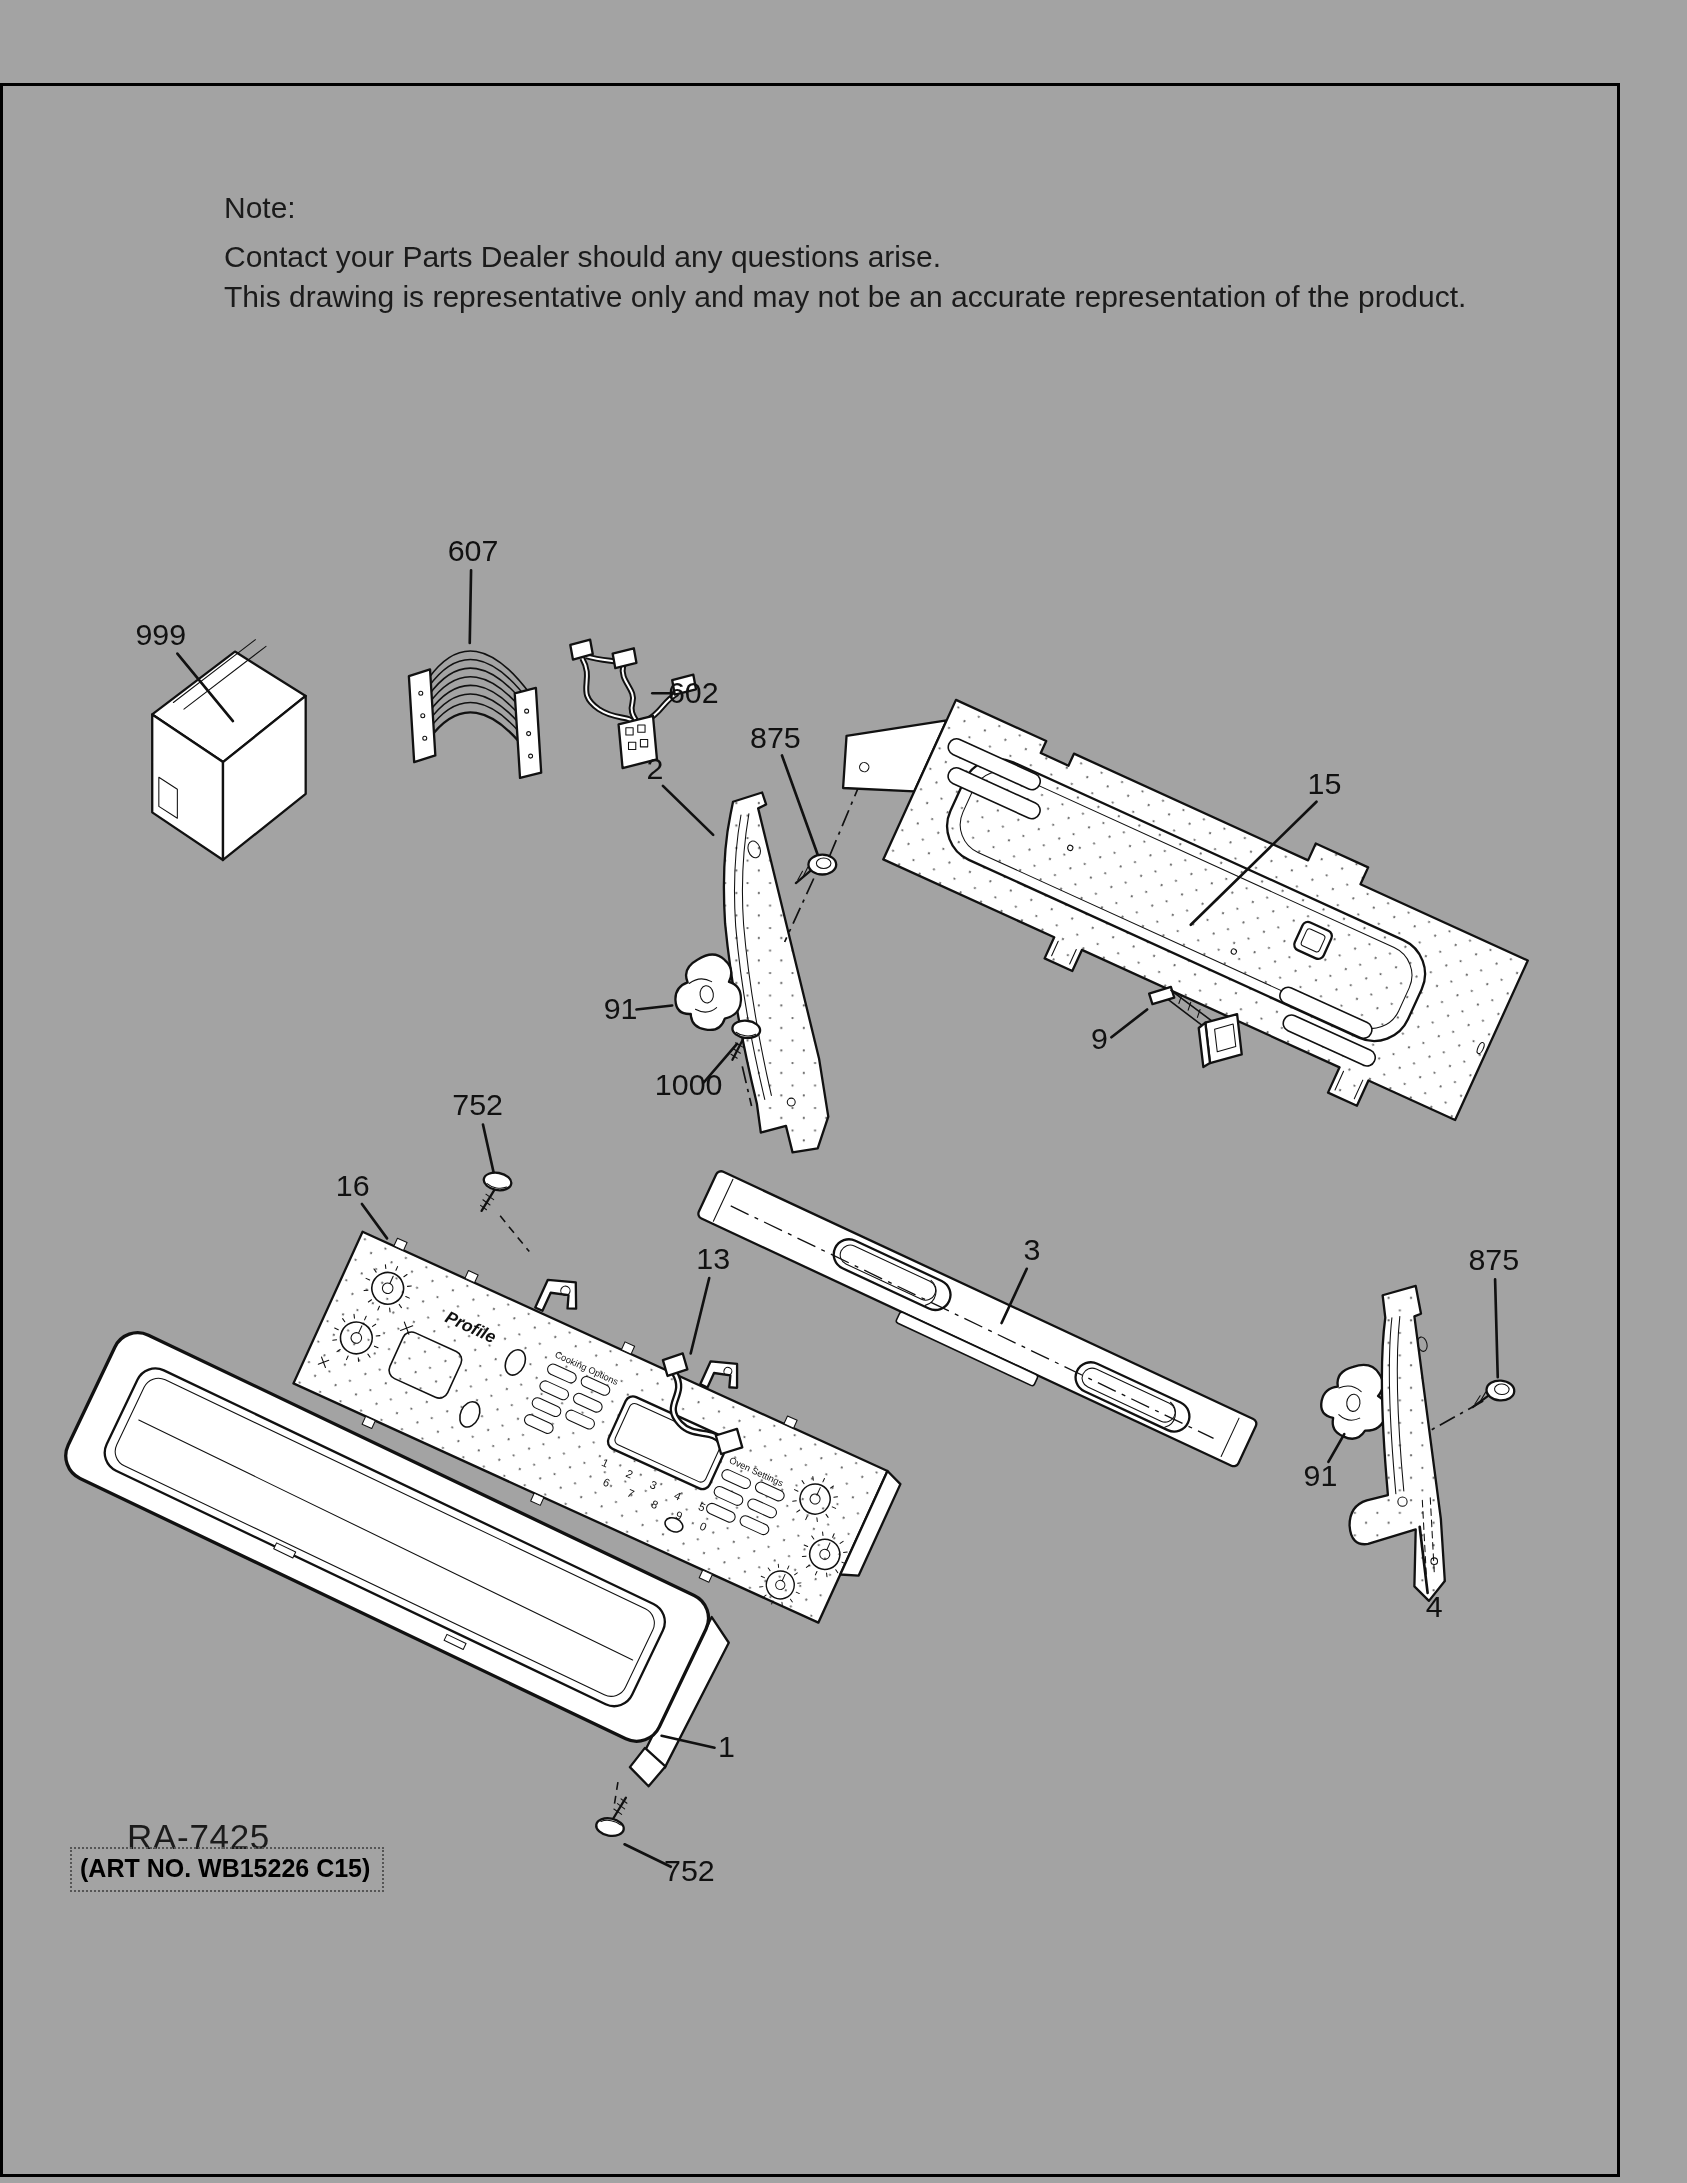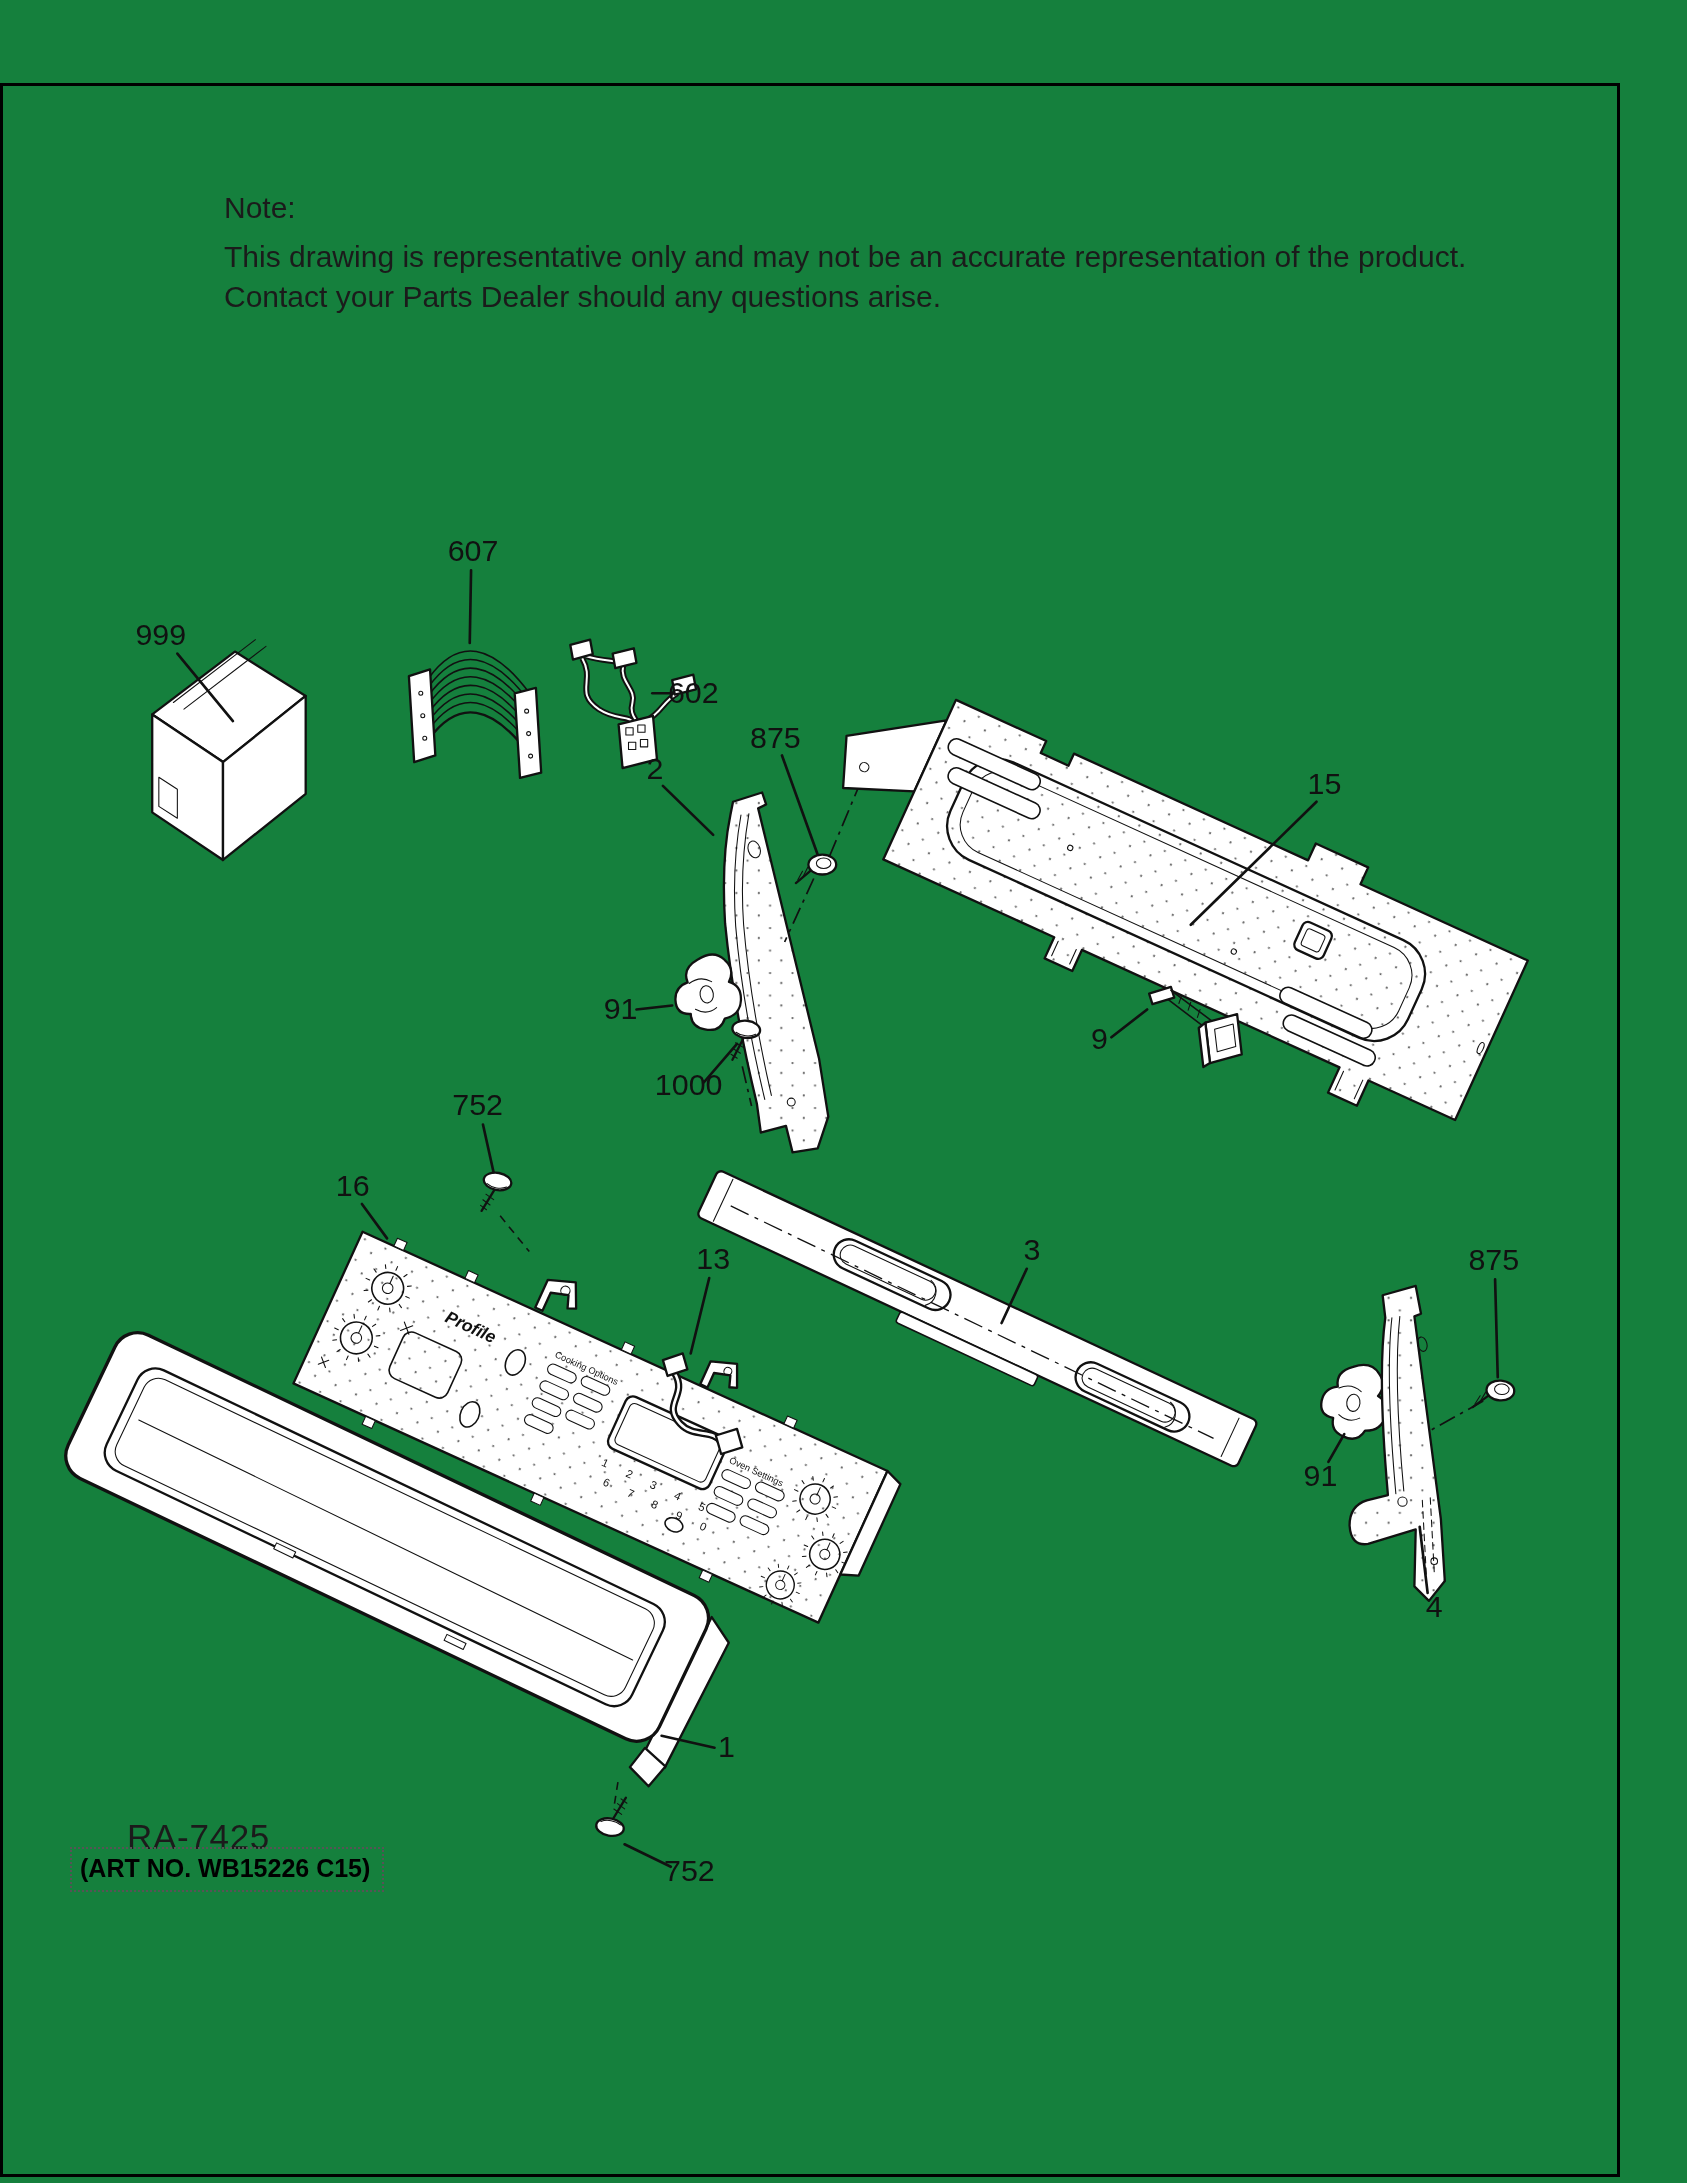--- a/index.html
+++ b/index.html
@@ -4,7 +4,7 @@
 <style>
   html,body{margin:0;padding:0;background:#e8e8e8;}
   .page{
-    position:relative;width:1687px;height:2183px;background:#15803d;
+    position:relative;width:1687px;height:2183px;background:#a3a3a3;
     font-family:"Liberation Sans",sans-serif;color:#111;overflow:hidden;margin:0 auto;
   }
   .frame{

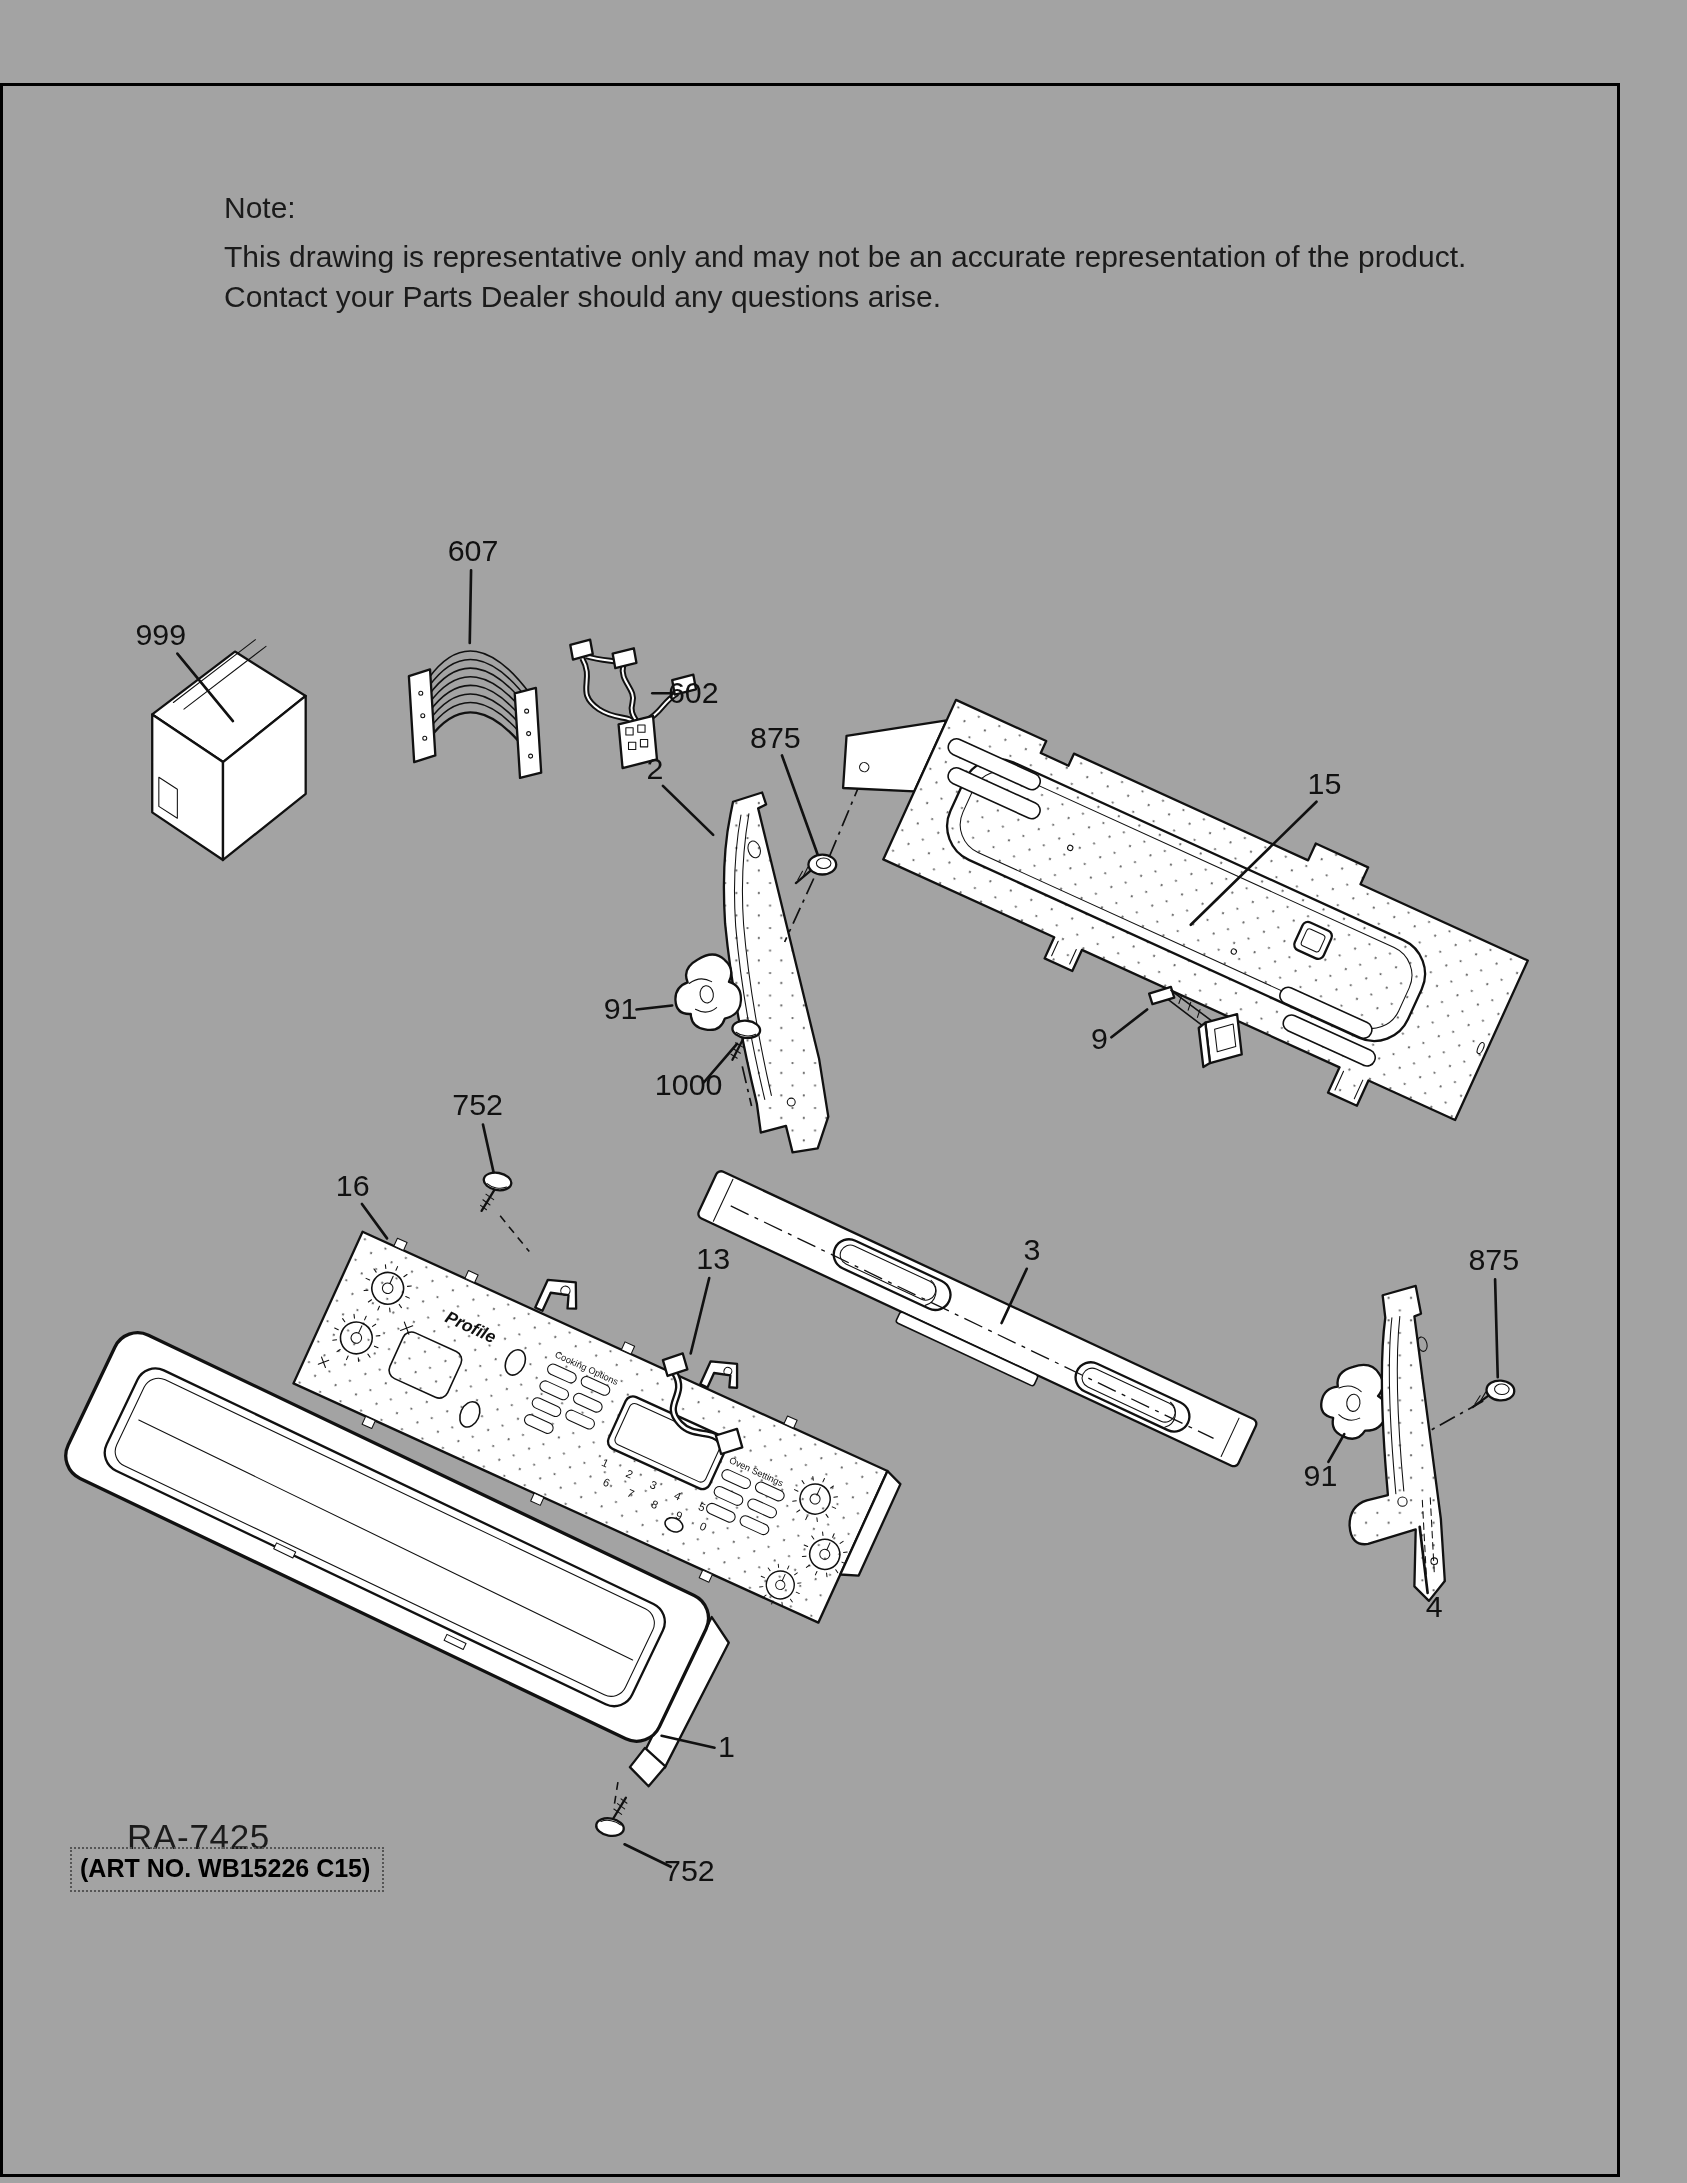--- a/index.html
+++ b/index.html
@@ -43,8 +43,8 @@
 
   <div class="note">
     <div class="nt">Note:</div>
+    <div>Contact your Parts Dealer should any questions arise.</div>
     <div>This drawing is representative only and may not be an accurate representation of the product.</div>
-    <div>Contact your Parts Dealer should any questions arise.</div>
   </div>
 
   <svg class="diagram" width="1687" height="2183" viewBox="0 0 2550 3300">

